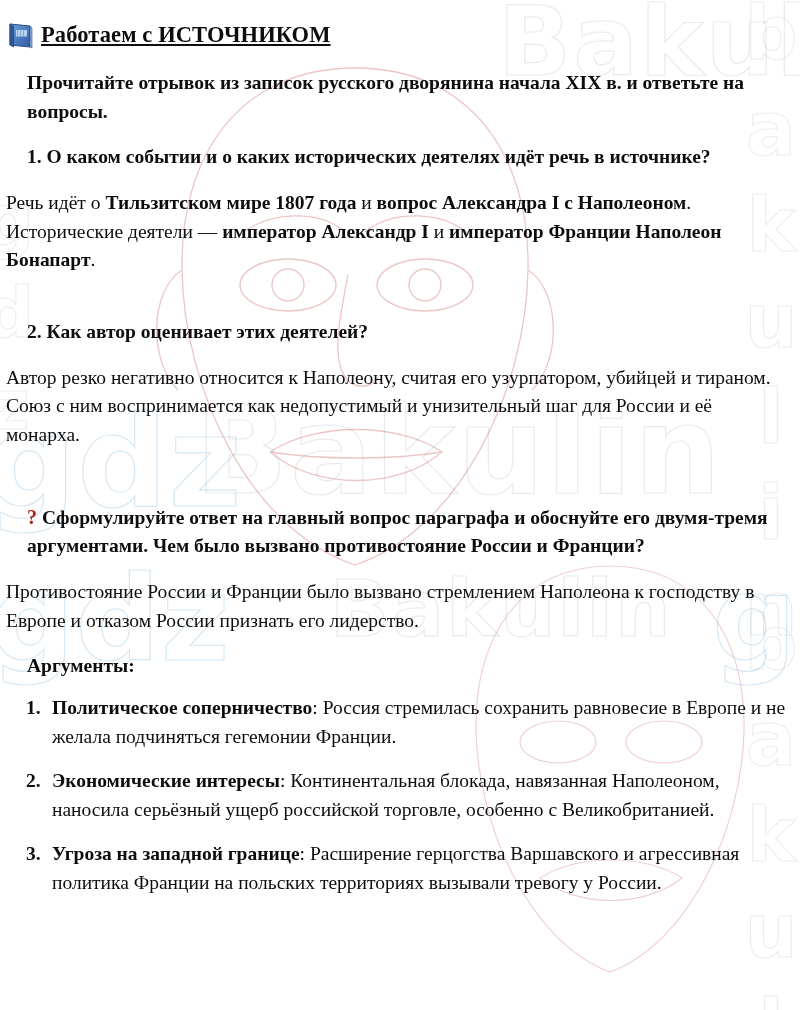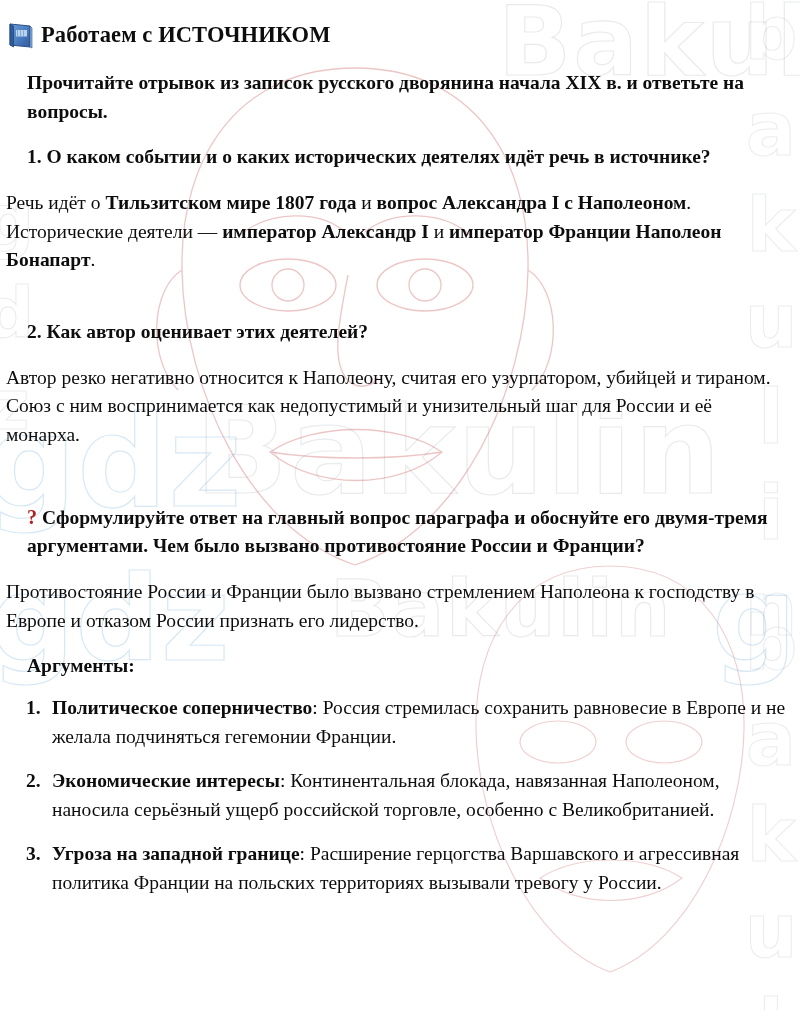--- a/index.html
+++ b/index.html
@@ -82,6 +82,7 @@
     font-size: 22.5px;
     line-height: 1.1;
     letter-spacing: 0.1px;
+    text-decoration: underline;
   }
 
   p.para {

